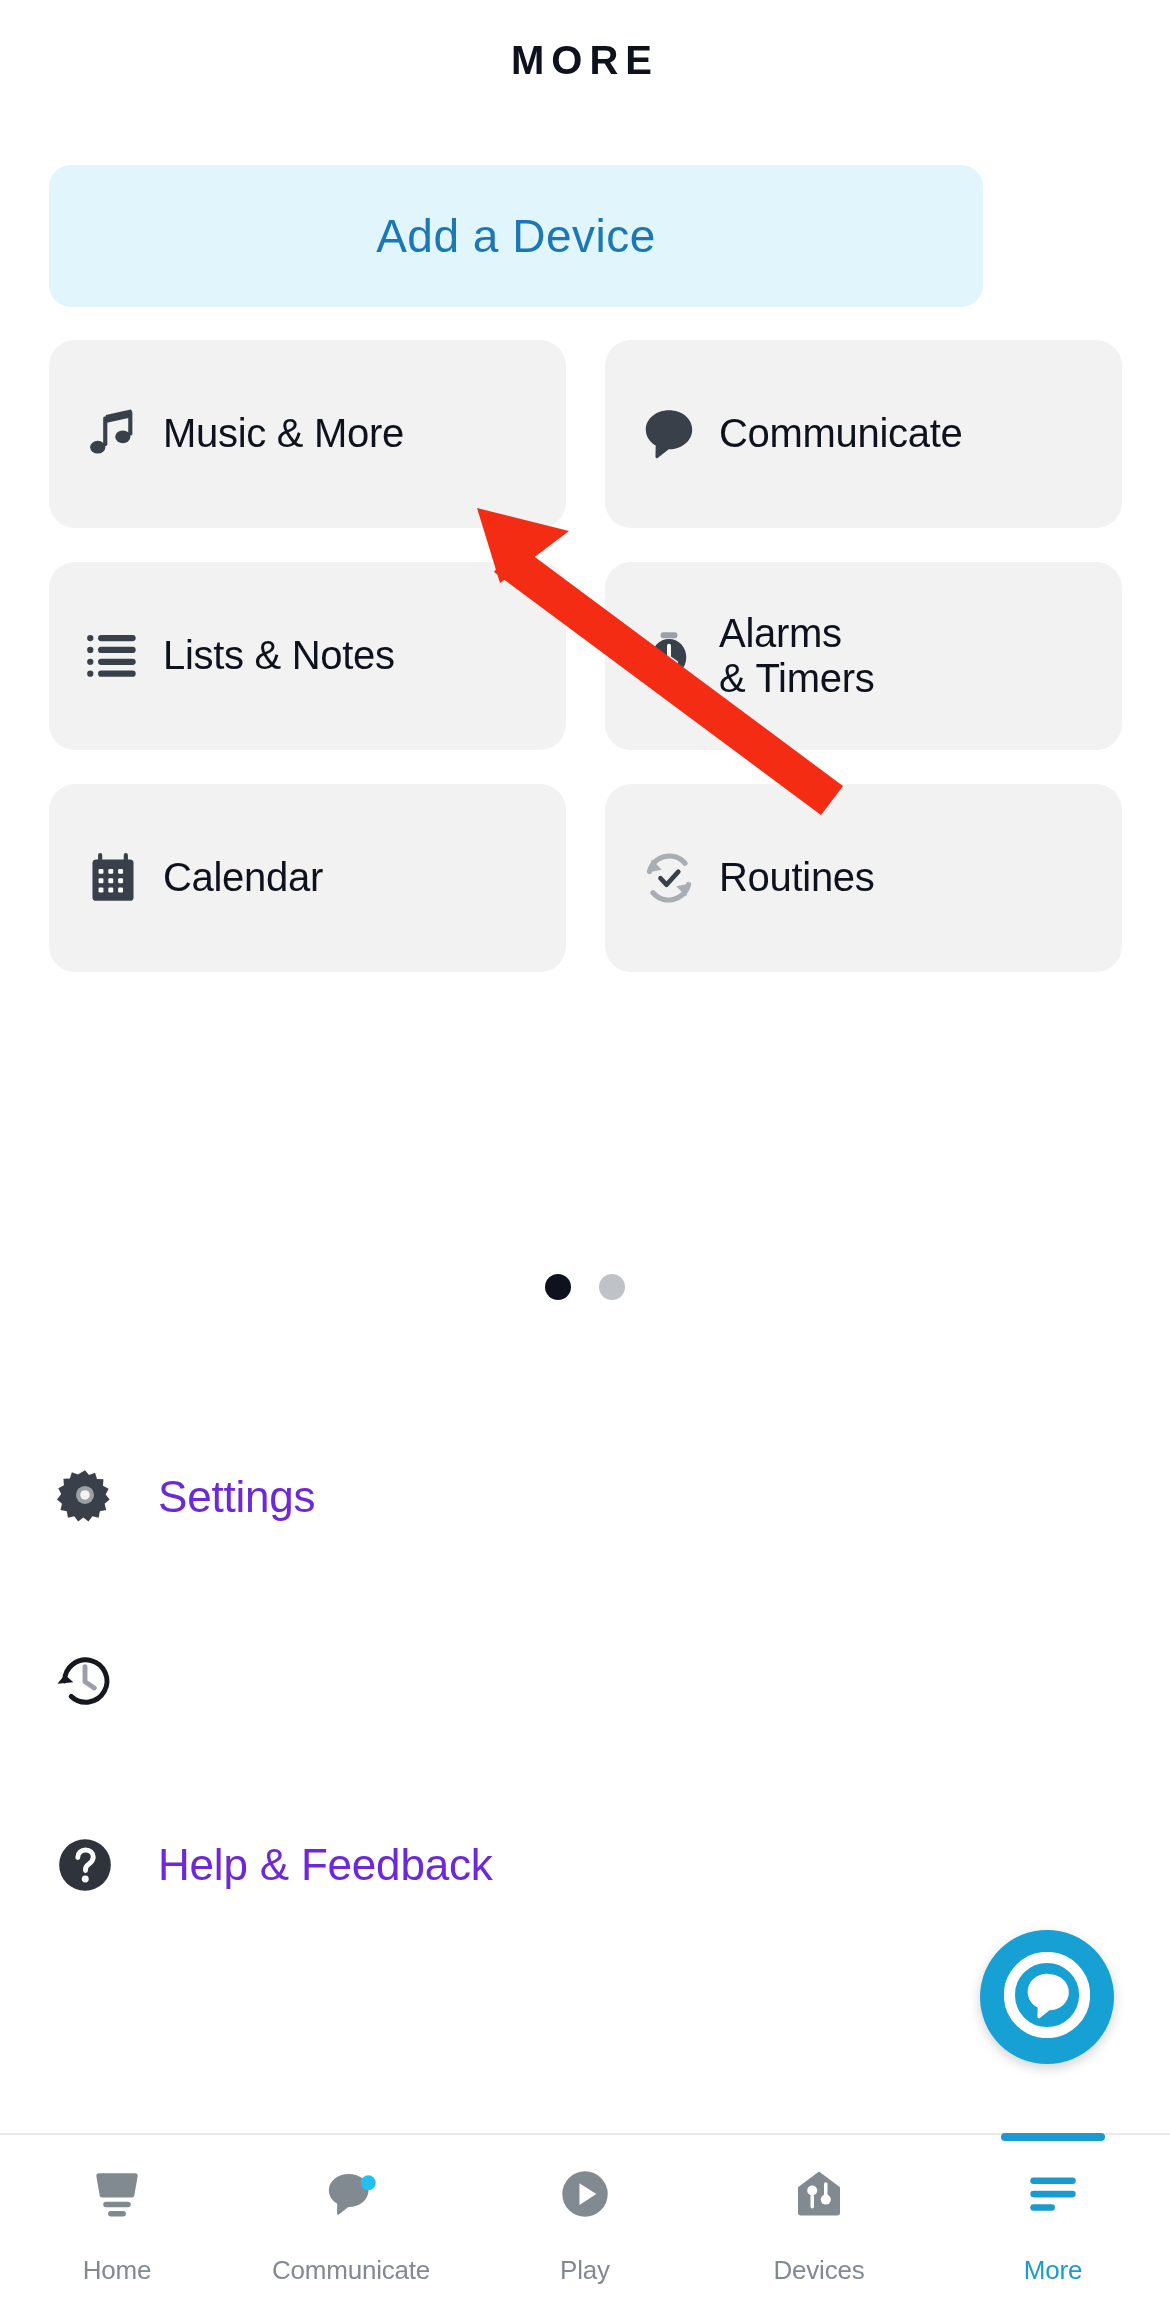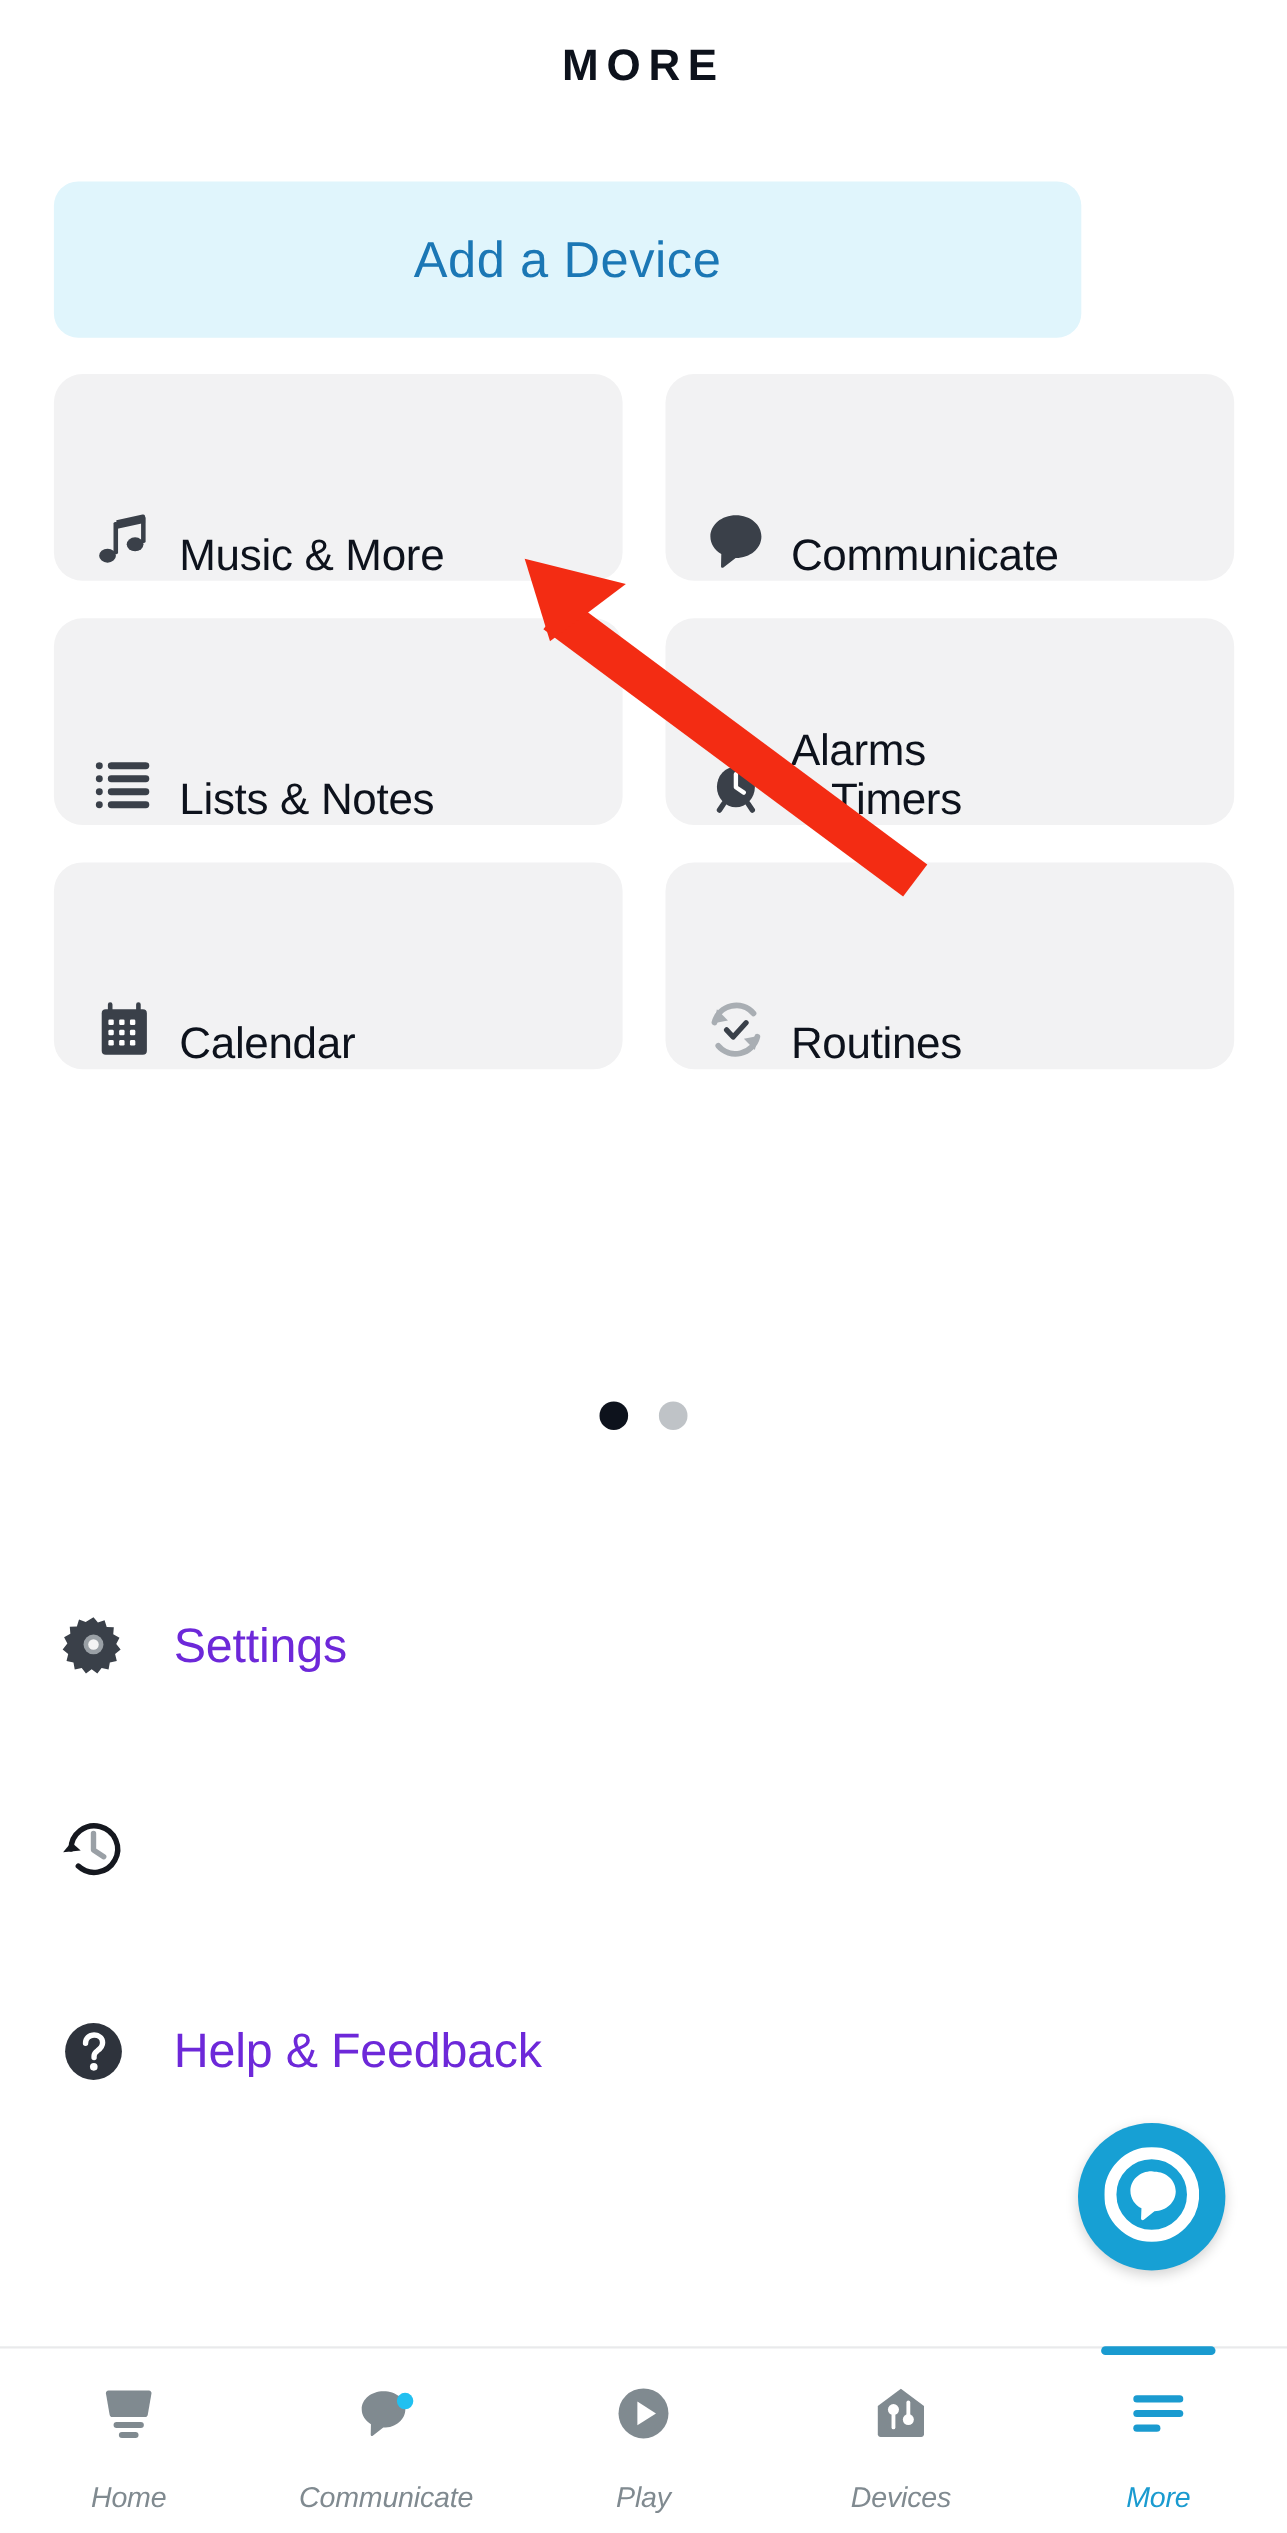--- a/index.html
+++ b/index.html
@@ -58,7 +58,7 @@
     background: #f2f2f3;
     border-radius: 26px;
     display: flex;
-    align-items: flex-end;
+    align-items: center;
     padding-left: 28px;
     cursor: pointer;
   }

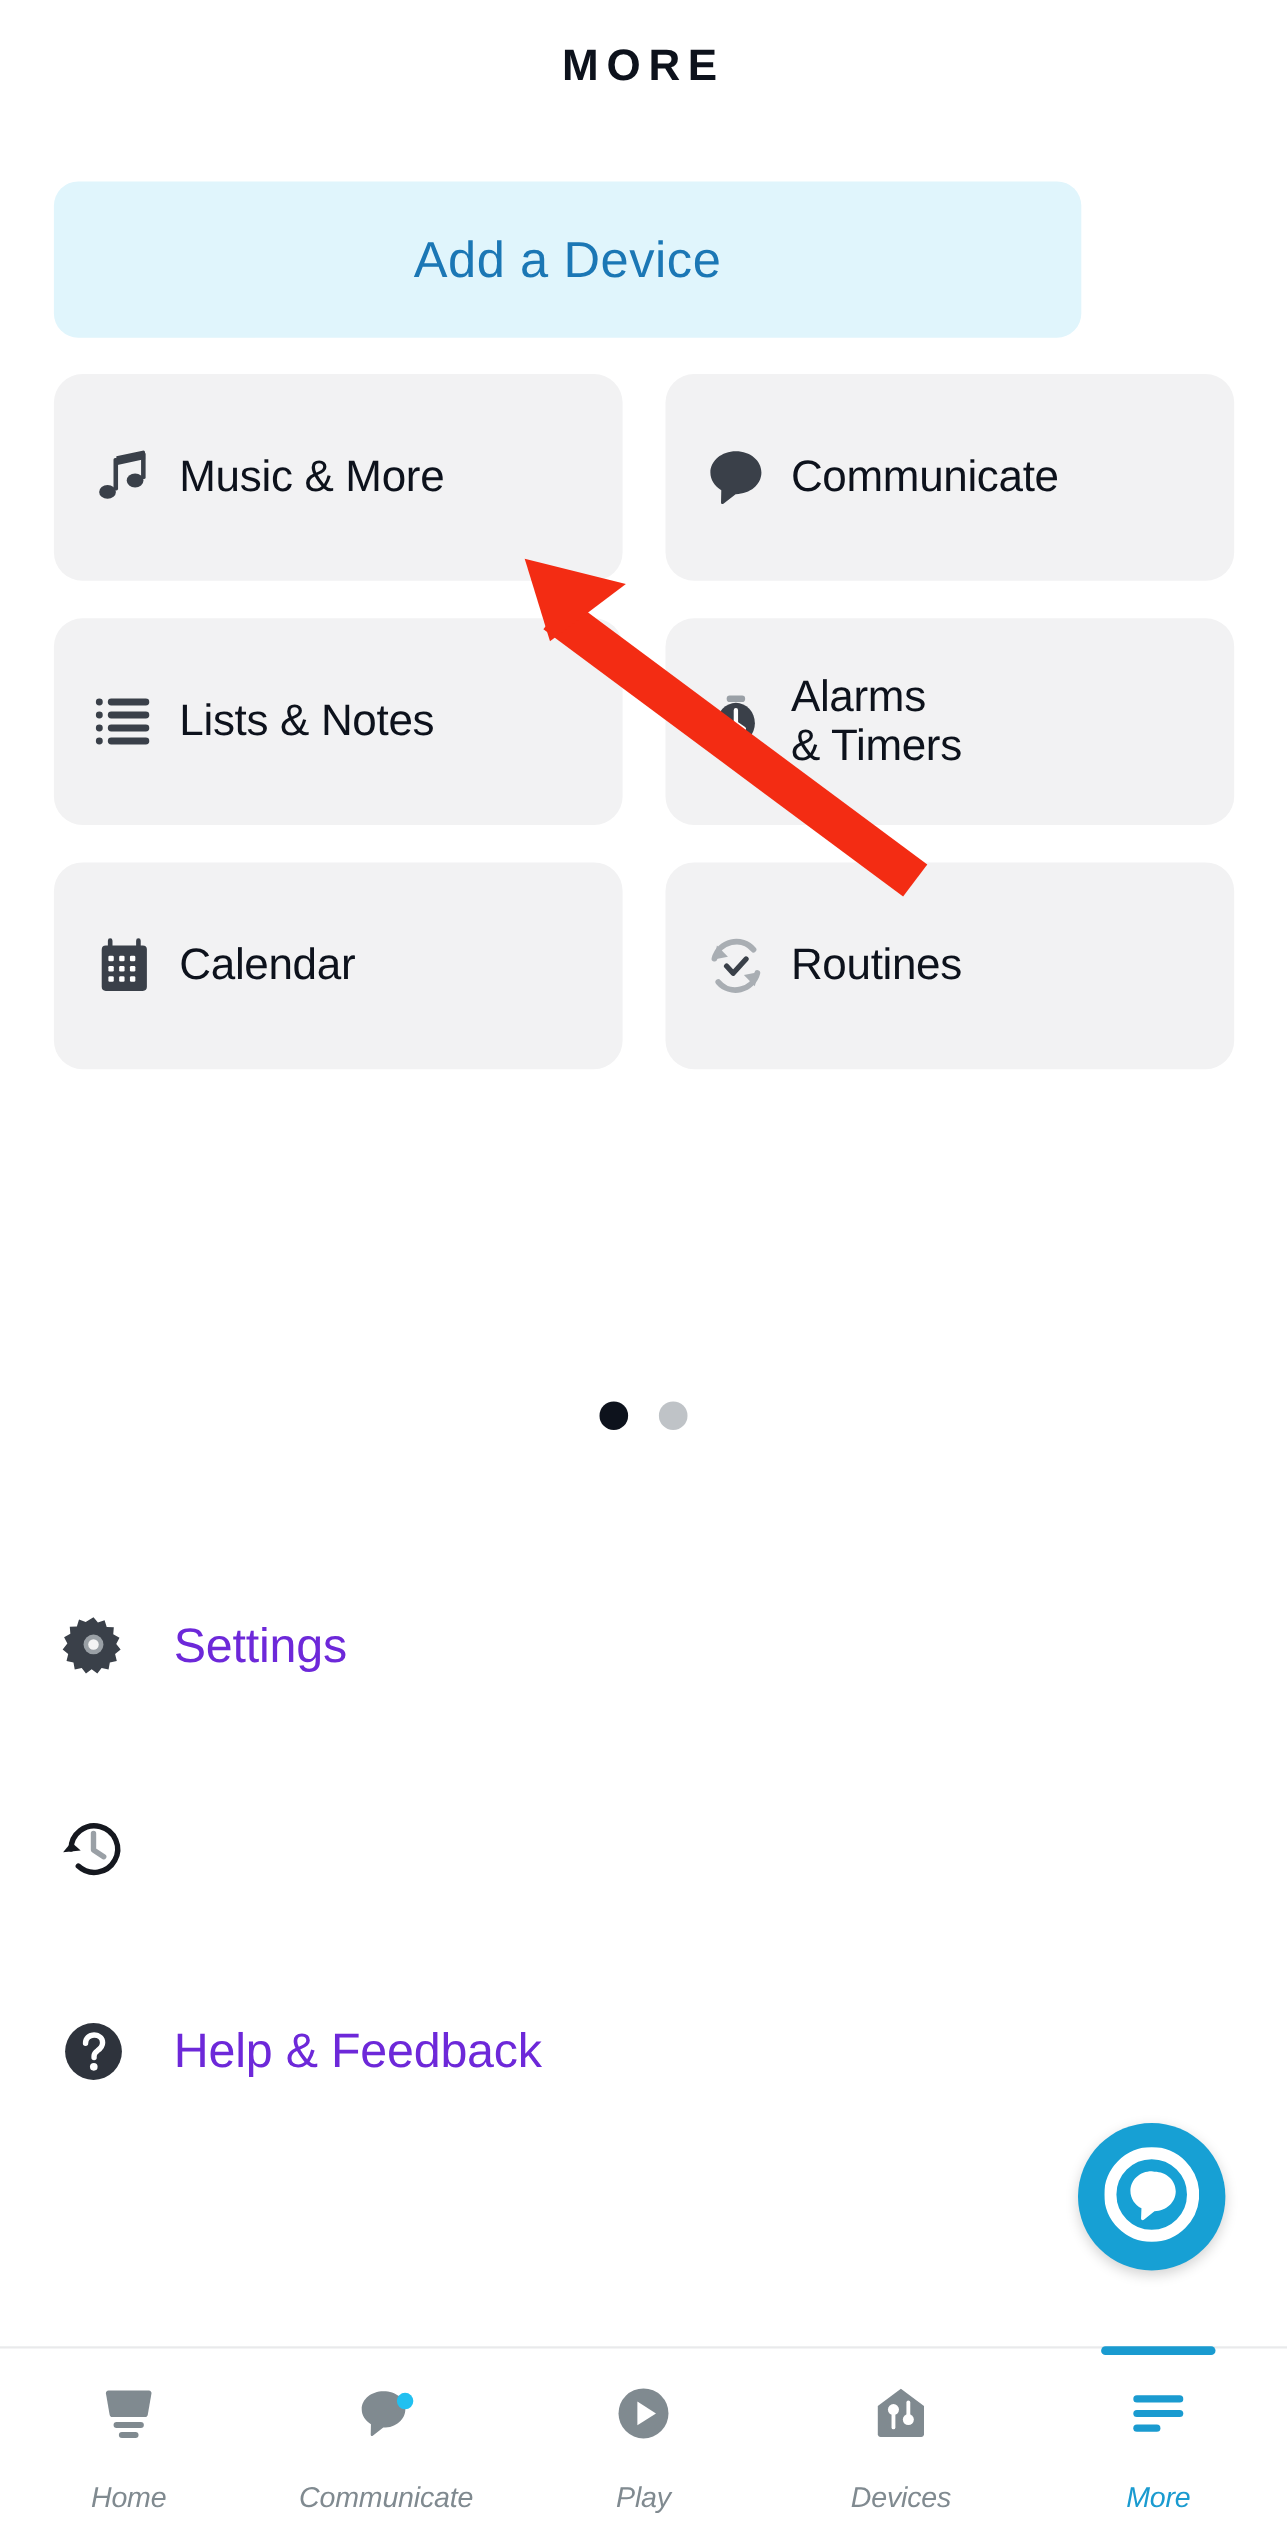--- a/index.html
+++ b/index.html
@@ -166,7 +166,6 @@
     font-size: 26px;
     color: #808a90;
     letter-spacing: -0.2px;
-    font-style: italic;
   }
   .nav-item.active .nav-label { color: #1a9bd0; }
 

